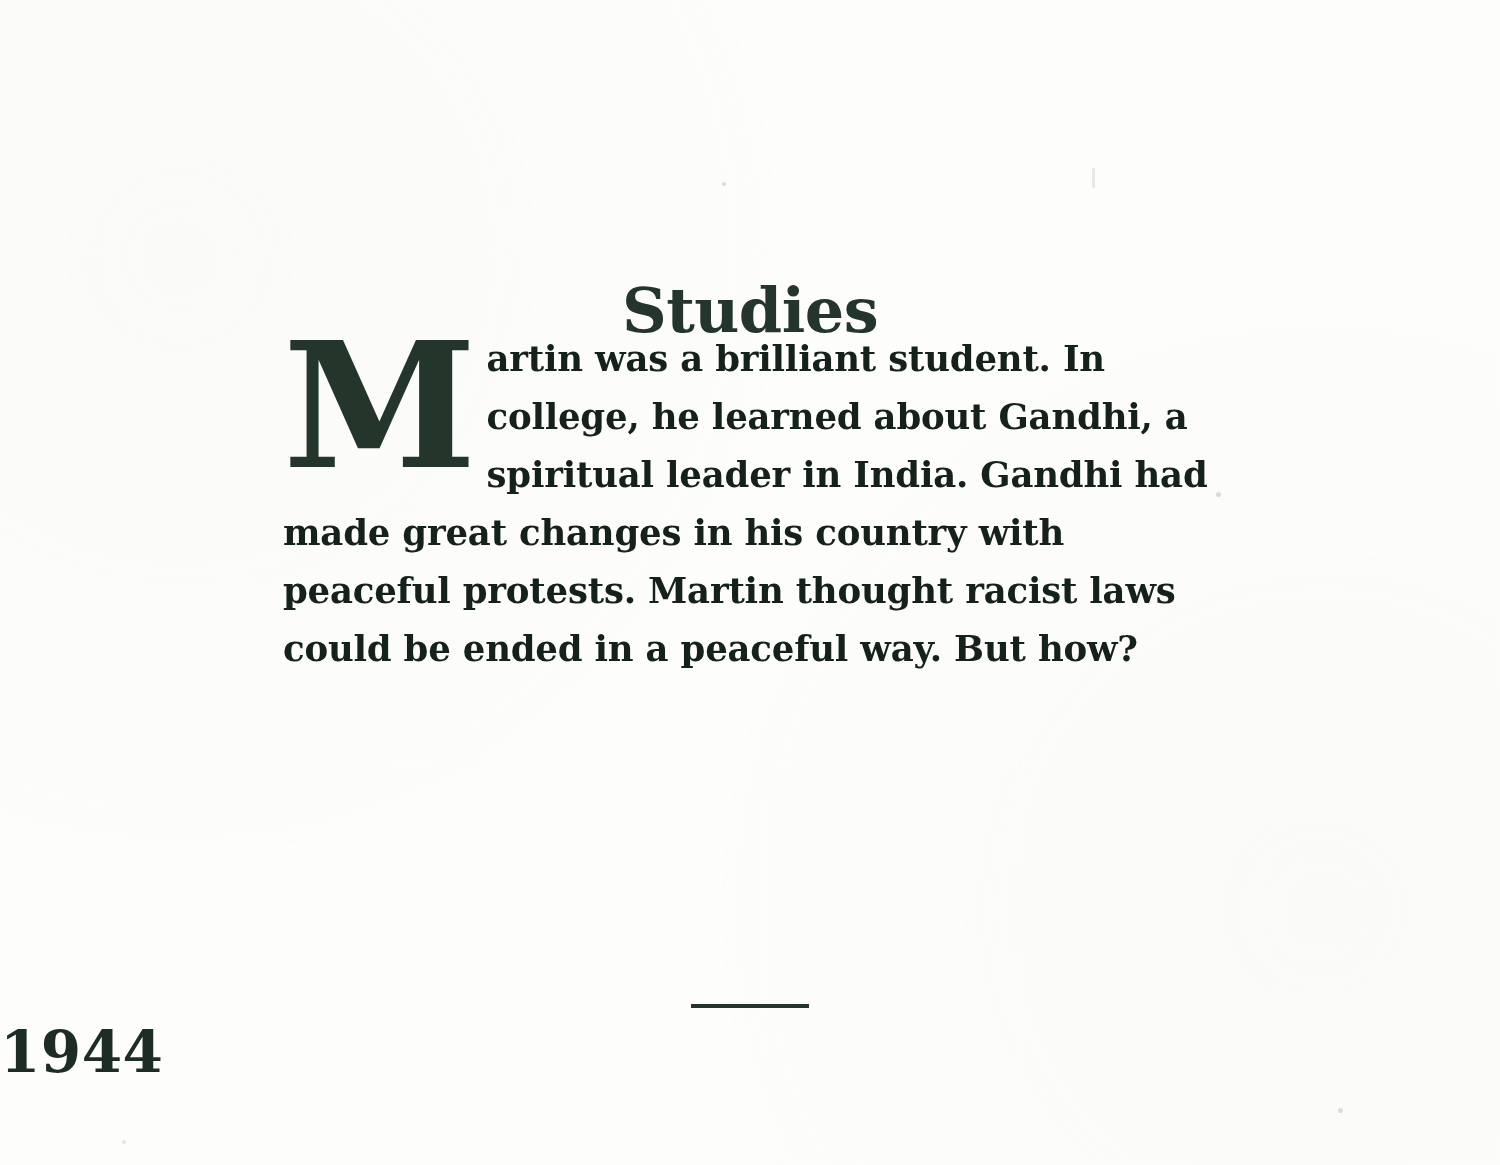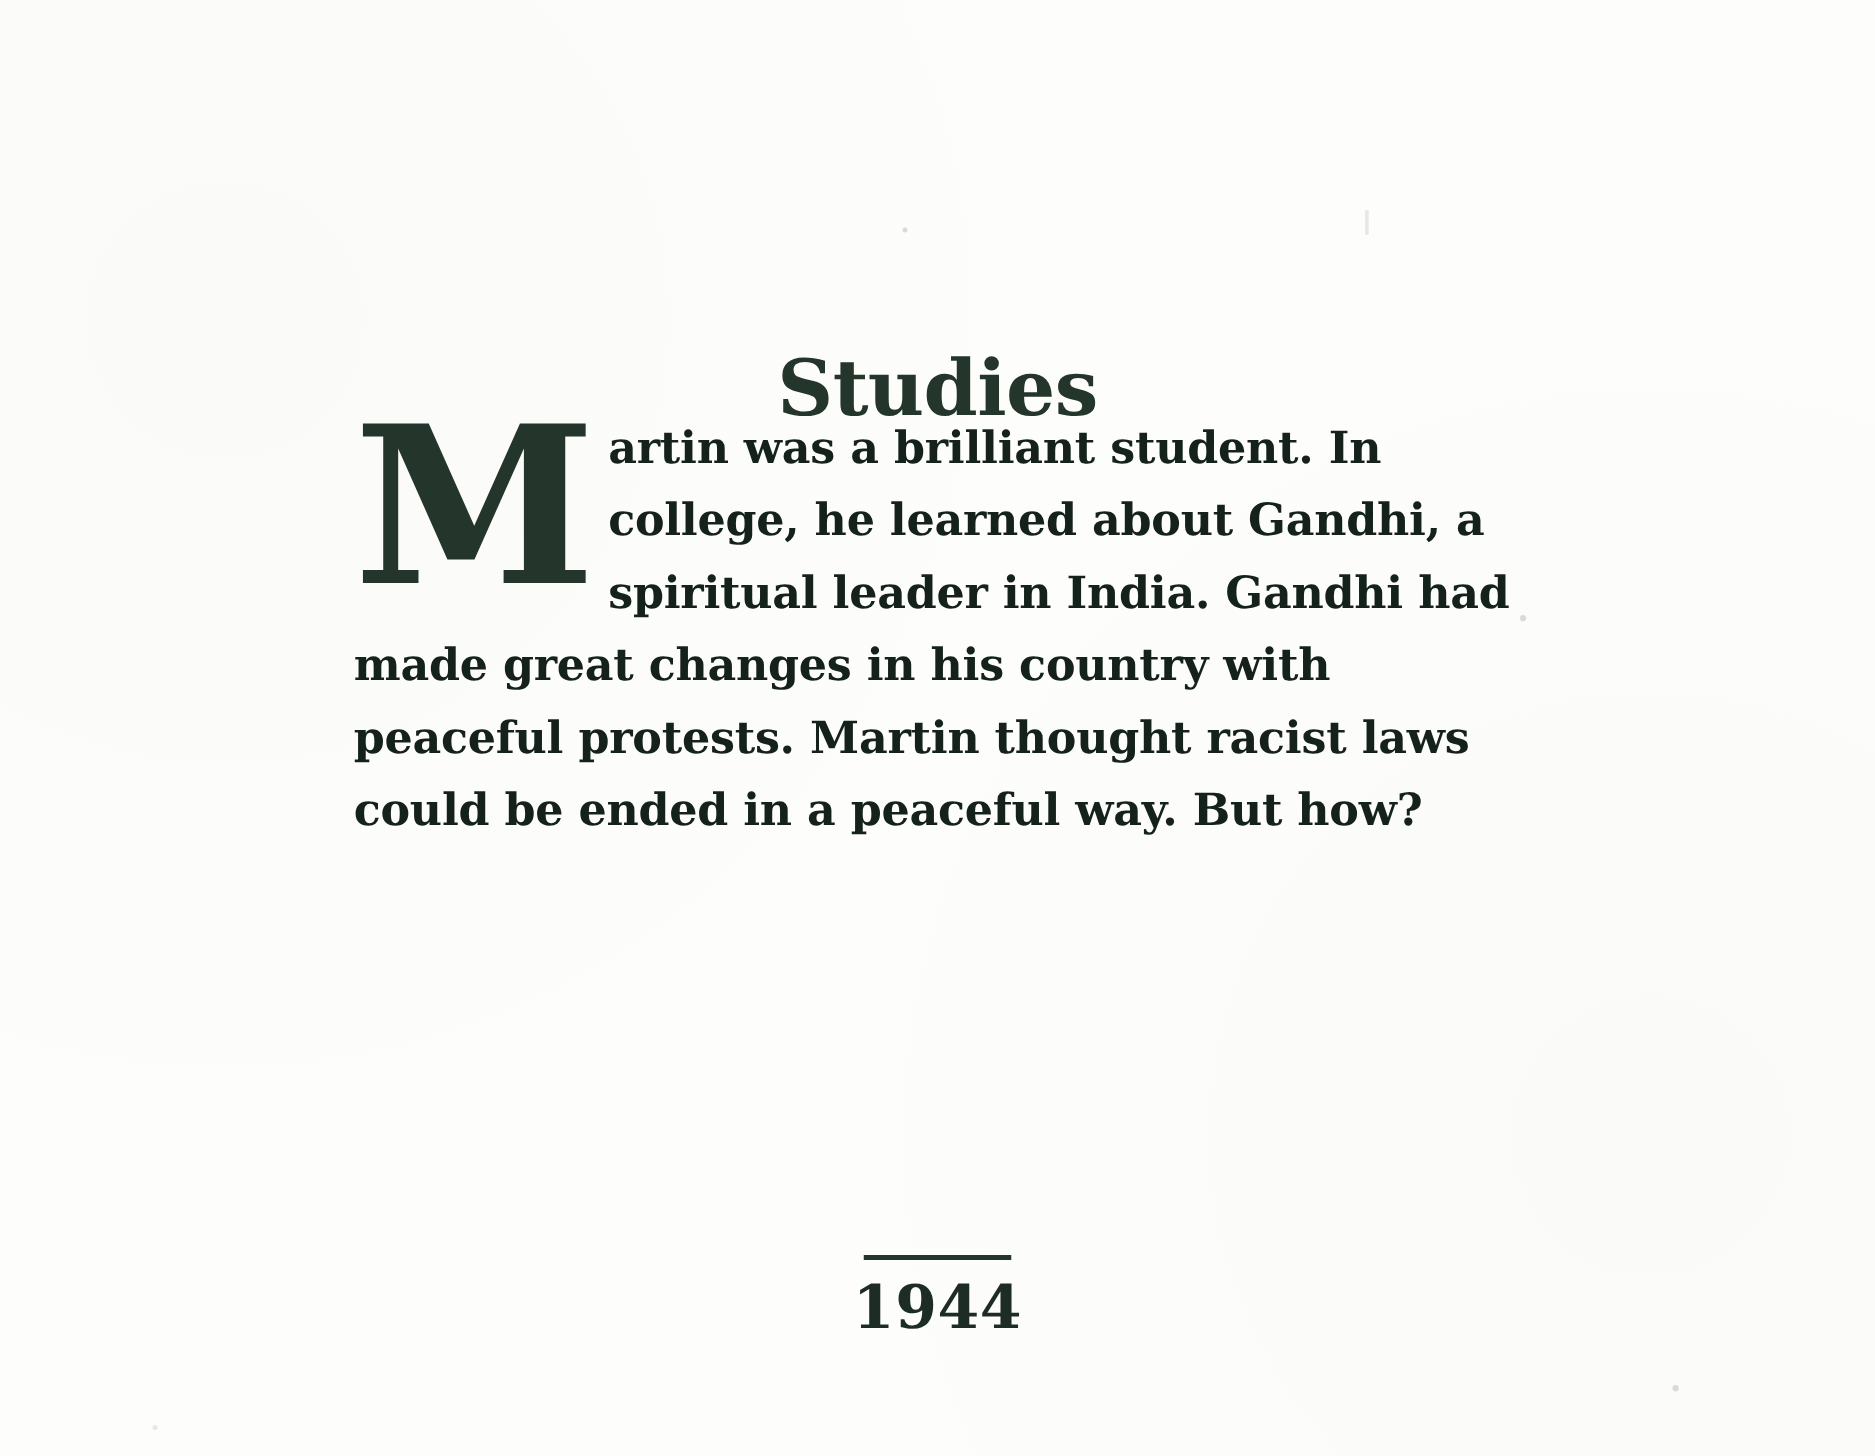--- a/index.html
+++ b/index.html
@@ -93,10 +93,10 @@
     top: 1018px;
     left: 0;
     width: 1500px;
-    text-align: center;
+    text-align: left;
     font-family: "DejaVu Serif", serif;
     font-weight: bold;
-    font-size: 48px;
+    font-size: 58px;
     color: #1d2c24;
     letter-spacing: 0.5px;
   }

